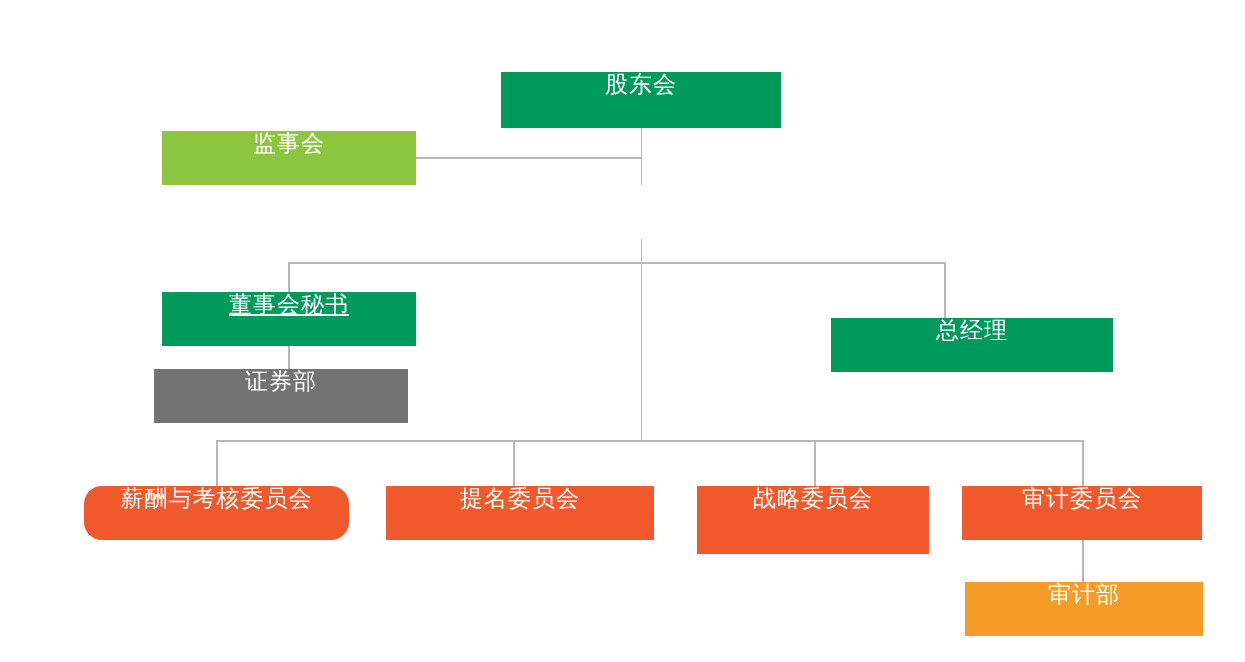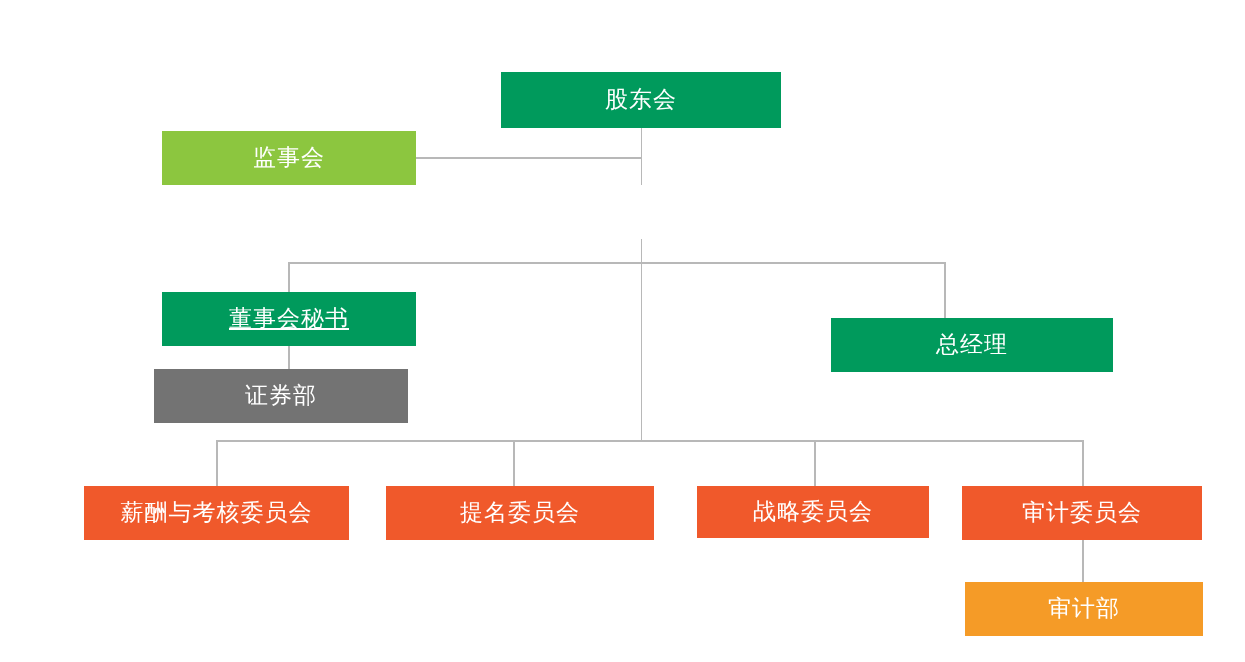--- a/index.html
+++ b/index.html
@@ -22,7 +22,7 @@
   .node {
     position: absolute;
     display: flex;
-    align-items: center;
+    align-items: flex-start;
     justify-content: center;
     color: #ffffff;
     font-size: 23px;

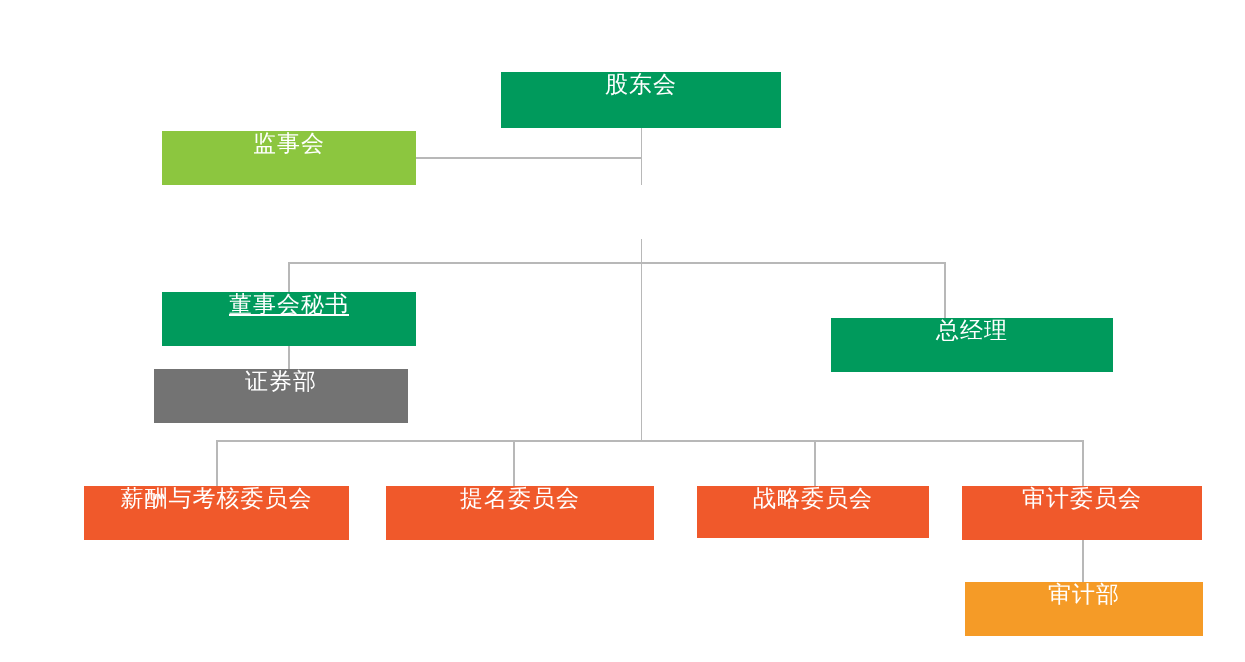--- a/index.html
+++ b/index.html
@@ -95,7 +95,7 @@
     <span>总经理</span>
   </div>
 
-  <div class="node" style="left:84px; top:486px; width:265px; height:54px; background:#F0592B;">
+  <div class="node" style="left:84px; top:486px; width:265px; height:54px; background:#F0592B;border-radius:18px;">
     <span>薪酬与考核委员会</span>
   </div>
 

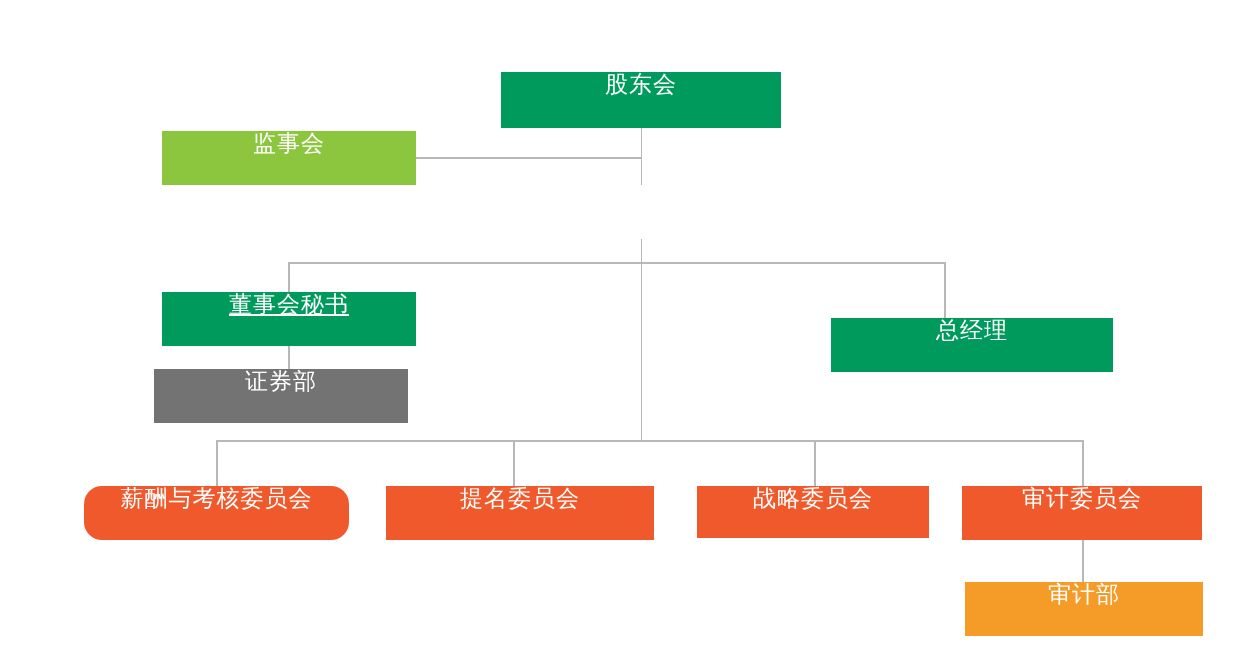--- a/index.html
+++ b/index.html
@@ -103,7 +103,7 @@
     <span>提名委员会</span>
   </div>
 
-  <div class="node" style="left:697px; top:486px; width:232px; height:52px; background:#F0592B;">
+  <div class="node" style="left:697px; top:486px; width:232px; height:68px; background:#F0592B;">
     <span>战略委员会</span>
   </div>
 

